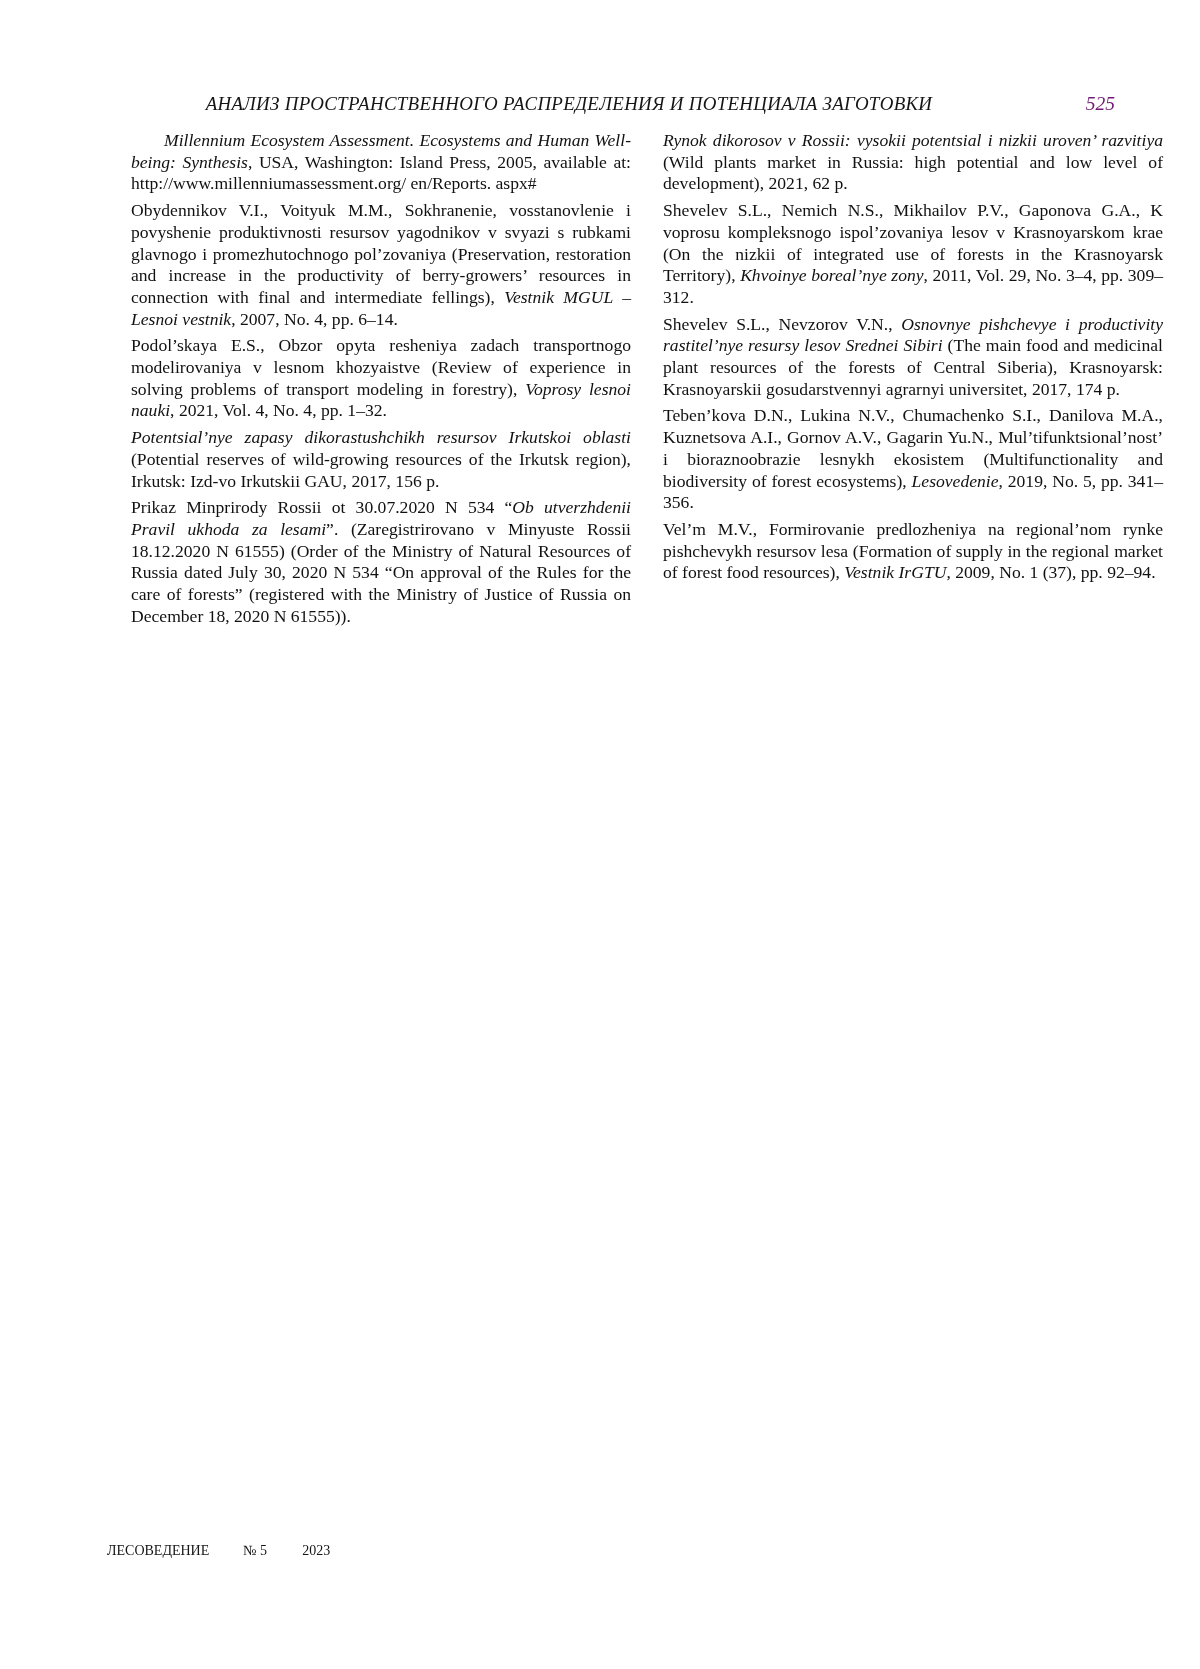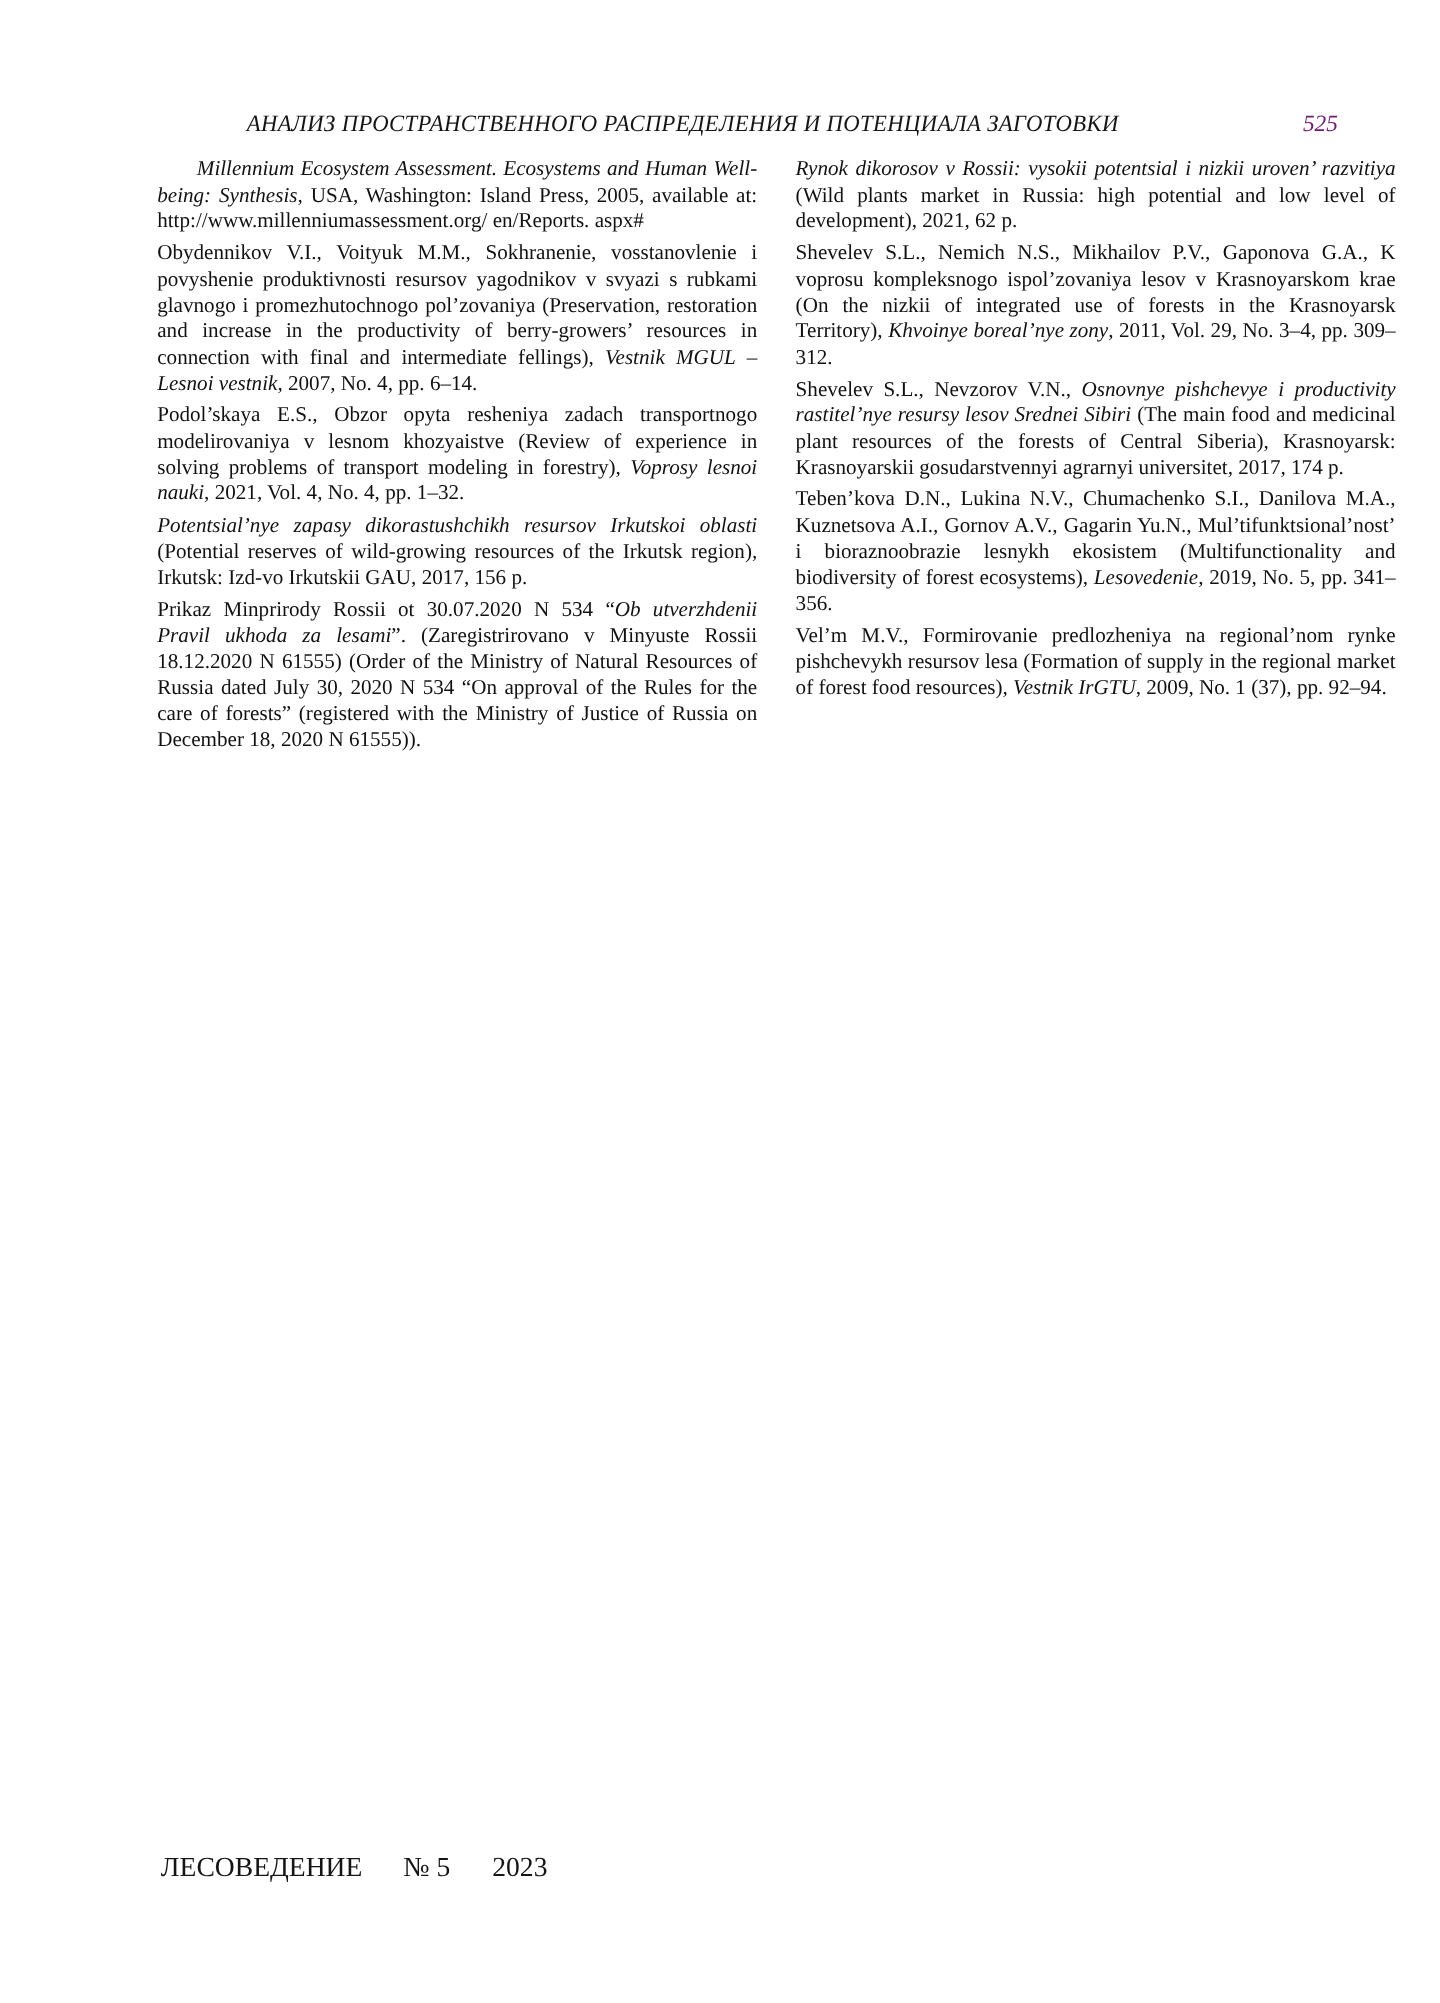--- a/index.html
+++ b/index.html
@@ -75,8 +75,8 @@
   .journal-footer {
     position: absolute;
     top: 1543px;
-    left: 134px;
-    font-size: 23px;
+    left: 107px;
+    font-size: 14px;
     color: #151515;
     white-space: nowrap;
   }

